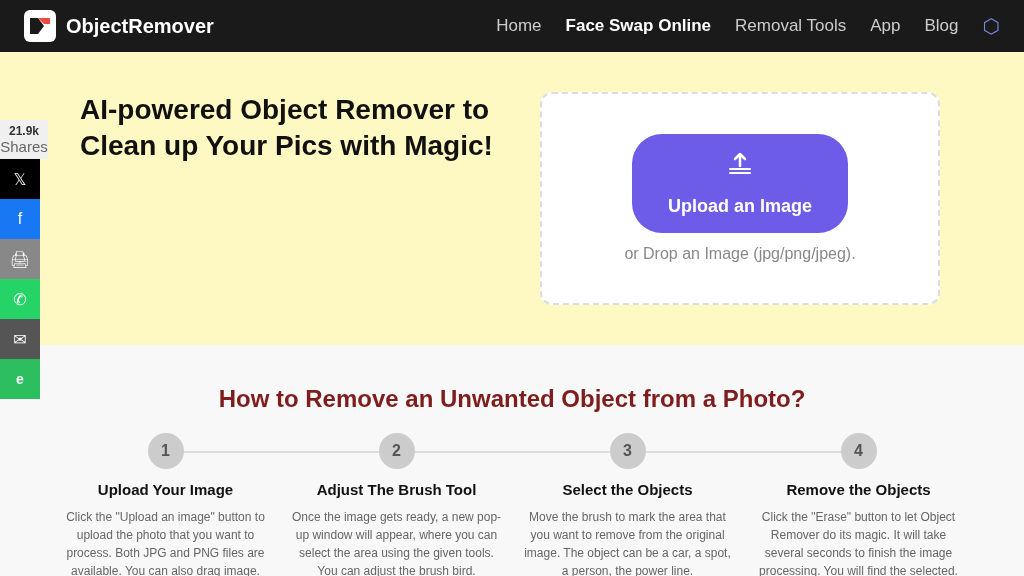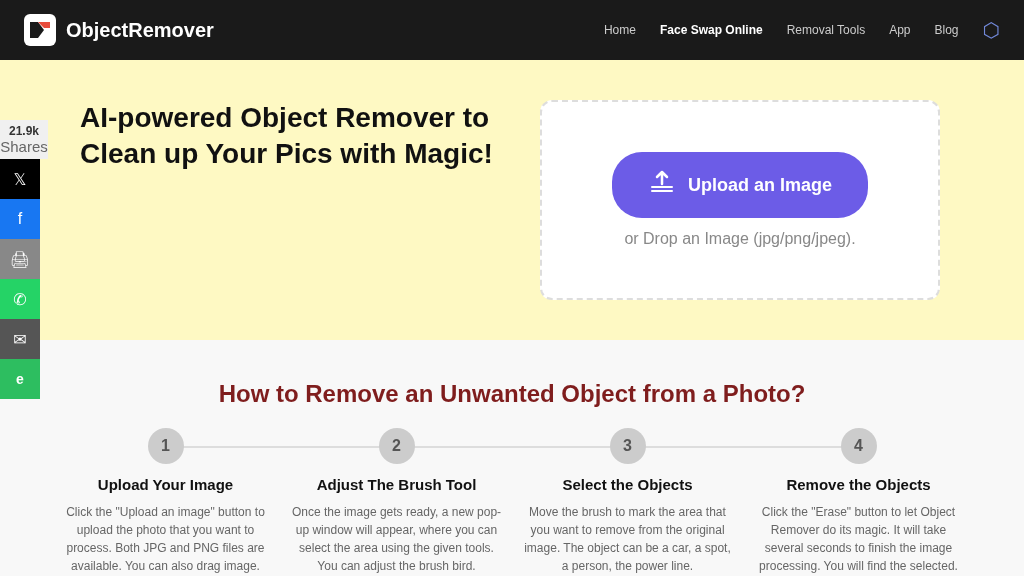--- a/index.html
+++ b/index.html
@@ -12,7 +12,7 @@
       align-items: center;
       justify-content: space-between;
       padding: 0 24px;
-      height: 60px;
+      height: 52px;
     }
     .header-logo {
       display: flex;

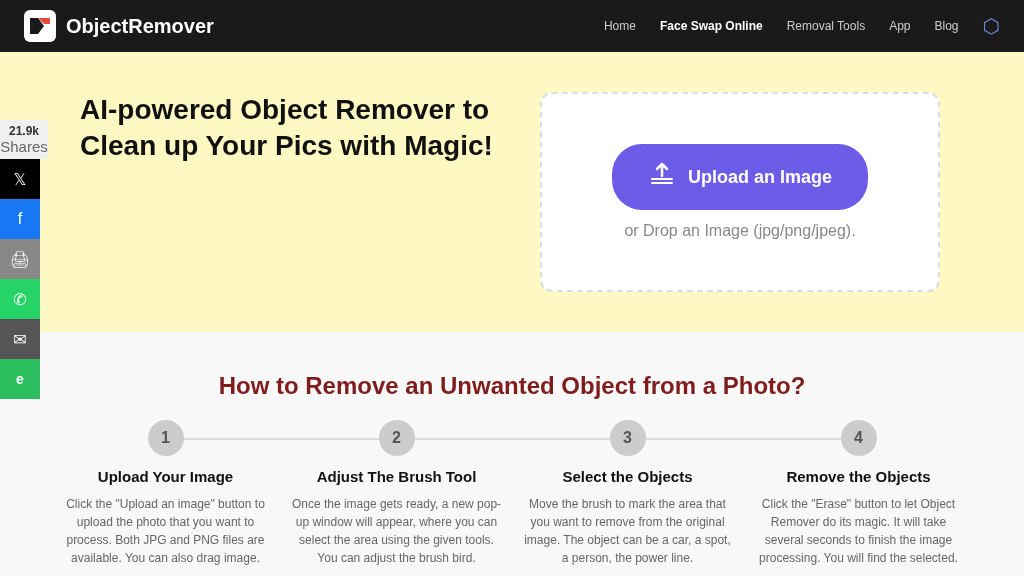--- a/index.html
+++ b/index.html
@@ -35,7 +35,7 @@
     }
     .nav-item {
       color: #ccc;
-      font-size: 12px;
+      font-size: 17px;
       cursor: pointer;
       text-decoration: none;
     }

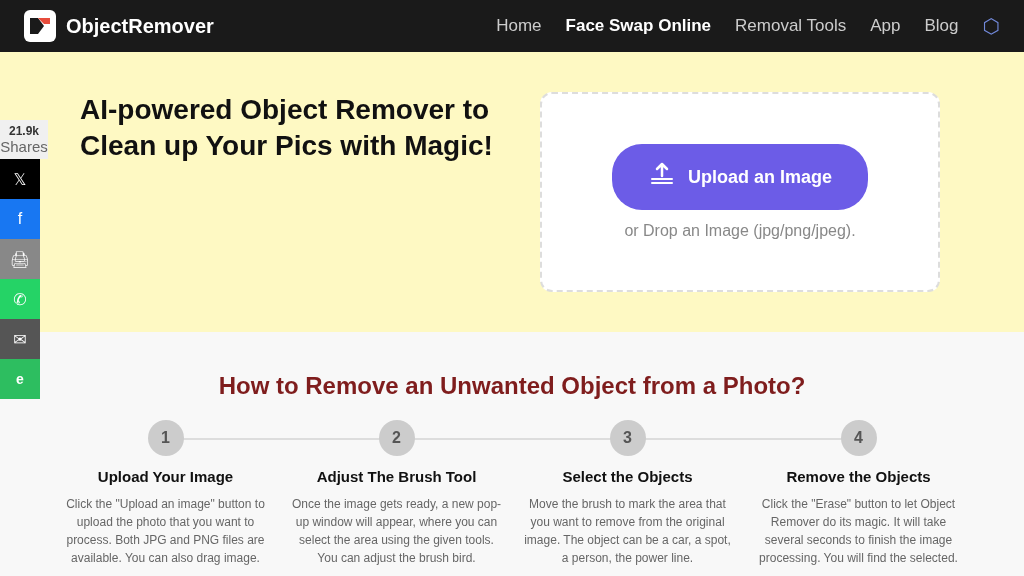--- a/index.html
+++ b/index.html
@@ -131,6 +131,7 @@
       align-items: center;
       gap: 12px;
       margin-bottom: 12px;
+      flex-direction: column;
     }
     .upload-icon {
       font-size: 22px;

